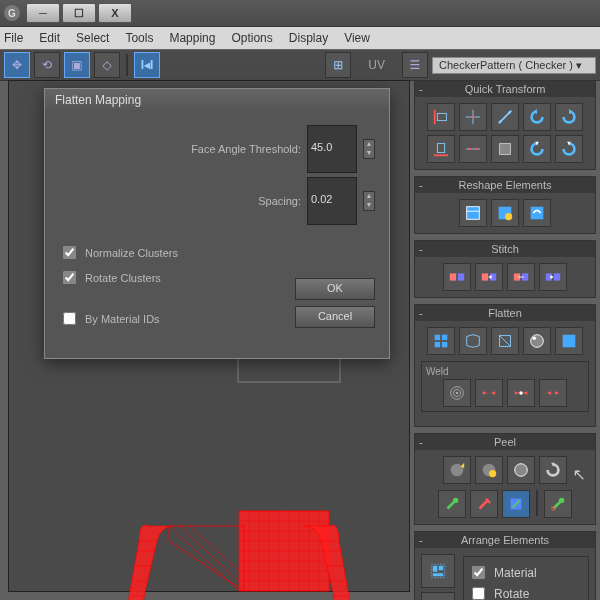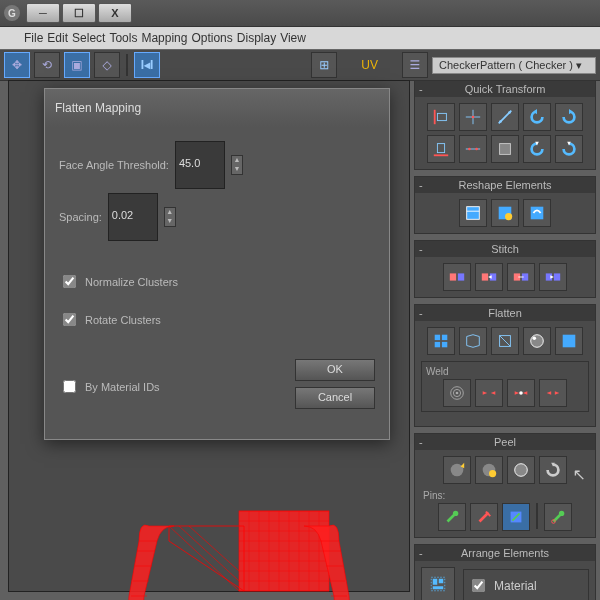--- a/index.html
+++ b/index.html
@@ -9,7 +9,7 @@
 .title{color:#eee;font-size:13px;flex:1}
 .winbtns{display:flex;gap:2px}
 .winbtn{width:32px;height:18px;background:linear-gradient(#ddd,#aaa);border:1px solid #555;border-radius:2px;display:flex;align-items:center;justify-content:center;color:#333;font-size:11px;font-weight:bold}
-.menubar{height:22px;background:#d8d8d8;display:flex;align-items:center;padding:0 24px;gap:4px;color:#333;font-size:12px}
+.menubar{height:22px;background:#d8d8d8;display:flex;align-items:center;padding:0 4px;gap:16px;color:#333;font-size:12px}
 .toolbar1{height:30px;background:#4a4a4a;border-top:1px solid #666;border-bottom:1px solid #333;display:flex;align-items:center;padding:0 4px;gap:4px}
 .tbtn{width:24px;height:24px;border:1px solid #333;background:#555;display:flex;align-items:center;justify-content:center;color:#aad}
 .tbtn.active{background:#3a6ea5;border-color:#6af}

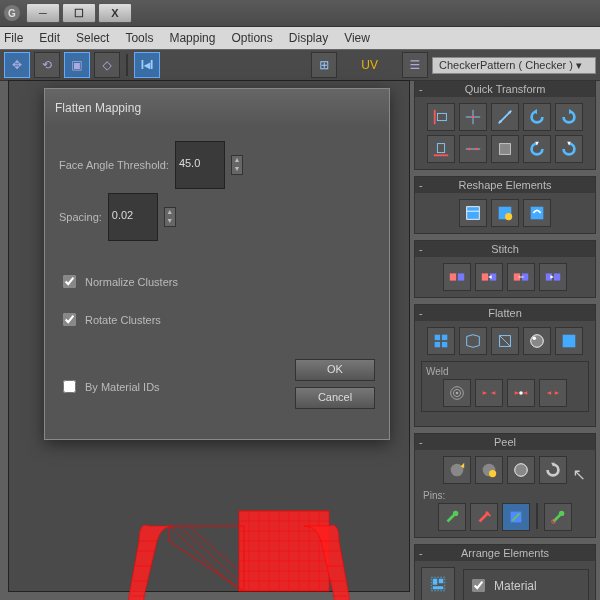--- a/index.html
+++ b/index.html
@@ -74,7 +74,7 @@
     <div class="tbtn active" style="color:#9cf;font-weight:bold">I◂I</div>
     <div style="flex:1"></div>
     <div class="tbtn" style="color:#9cf">⊞</div>
-    <span style="color:#eab308;margin:0 20px">UV</span>
+    <span style="color:#a3a3a3;margin:0 13px">UV</span>
     <div class="tbtn">☰</div>
     <div class="texsel"><span>CheckerPattern  ( Checker )</span> ▾</div>
   </div>

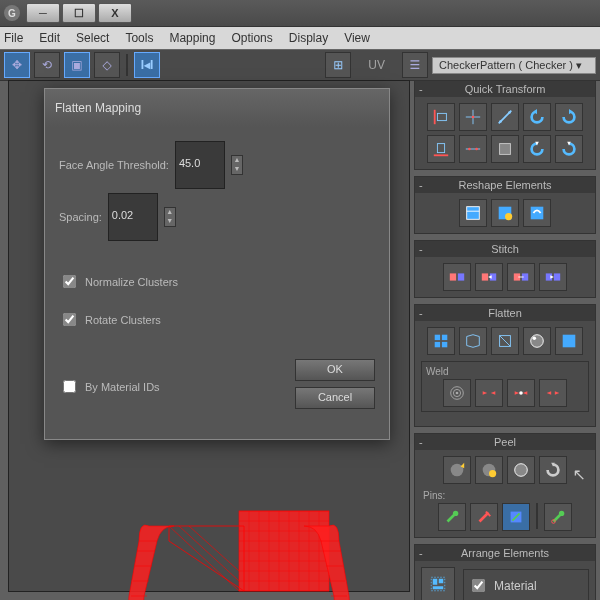--- a/index.html
+++ b/index.html
@@ -25,7 +25,7 @@
 .ibtn{width:26px;height:26px;border:1px solid #333;background:#555;display:flex;align-items:center;justify-content:center;font-size:14px}
 .ibtn svg{width:18px;height:18px}
 .dialog{position:absolute;left:44px;top:88px;width:344px;background:#555;border:1px solid #888;box-shadow:0 4px 16px rgba(0,0,0,0.5)}
-.dlg-title{height:22px;background:linear-gradient(#666,#555);padding:8px 10px;display:flex;align-items:center;color:#ddd;font-size:12px}
+.dlg-title{height:22px;background:linear-gradient(#666,#555);padding:0 10px;display:flex;align-items:center;color:#ddd;font-size:12px}
 .dlg-body{padding:14px;color:#bbb;font-size:11px}
 .field{display:flex;align-items:center;justify-content:flex-start;gap:6px;margin-bottom:4px}
 .field label{text-align:right}

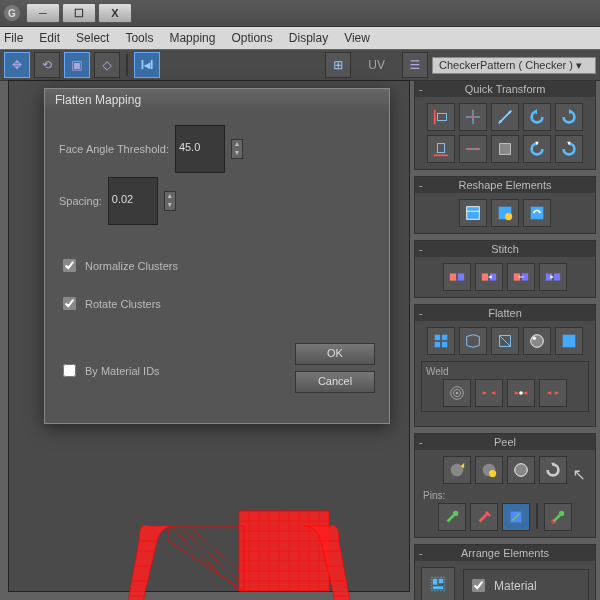--- a/index.html
+++ b/index.html
@@ -27,7 +27,7 @@
 .dialog{position:absolute;left:44px;top:88px;width:344px;background:#555;border:1px solid #888;box-shadow:0 4px 16px rgba(0,0,0,0.5)}
 .dlg-title{height:22px;background:linear-gradient(#666,#555);padding:0 10px;display:flex;align-items:center;color:#ddd;font-size:12px}
 .dlg-body{padding:14px;color:#bbb;font-size:11px}
-.field{display:flex;align-items:center;justify-content:flex-start;gap:6px;margin-bottom:4px}
+.field{display:flex;align-items:center;justify-content:flex-end;gap:6px;margin-bottom:4px}
 .field label{text-align:right}
 .spinner{width:42px;height:16px;background:#3a3a3a;border:1px solid #222;color:#ddd;padding:15px 3px;font-size:11px}
 .spbtns{width:10px;height:18px;background:#666;border:1px solid #333;font-size:7px;display:flex;flex-direction:column}

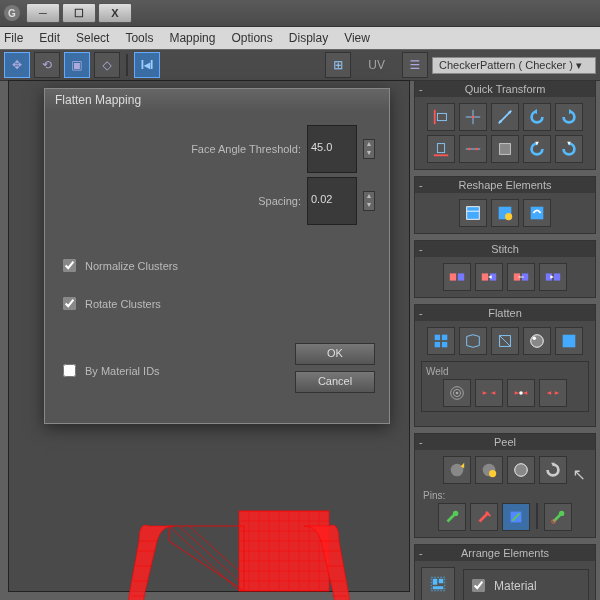--- a/index.html
+++ b/index.html
@@ -32,7 +32,7 @@
 .spinner{width:42px;height:16px;background:#3a3a3a;border:1px solid #222;color:#ddd;padding:15px 3px;font-size:11px}
 .spbtns{width:10px;height:18px;background:#666;border:1px solid #333;font-size:7px;display:flex;flex-direction:column}
 .spbtns div{flex:1;text-align:center}
-.chk{display:flex;align-items:center;gap:6px;margin:19px 0}
+.chk{display:flex;align-items:center;gap:6px;margin:6px 0}
 .chk input{accent-color:#888}
 .dlg-btns{display:flex;flex-direction:column;gap:6px;position:absolute;right:14px;bottom:30px}
 .dbtn{width:78px;height:20px;background:linear-gradient(#777,#555);border:1px solid #333;color:#ddd;font-size:11px;text-align:center;line-height:18px}

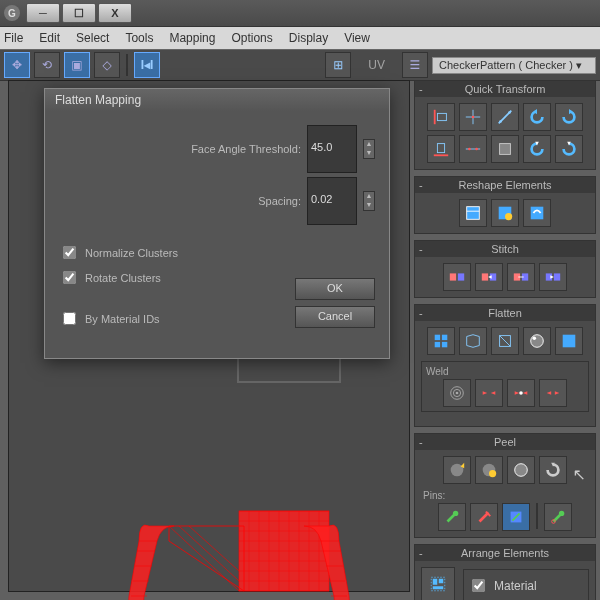--- a/index.html
+++ b/index.html
@@ -353,7 +353,6 @@
           </div>
       </div>
       <div style="padding:0 8px 6px 8px">
-        <div class="grptitle">Pins:</div>
         <div style="display:flex;gap:4px;justify-content:center">
           <div class="ibtn">
               <svg viewBox="0 0 20 20">

